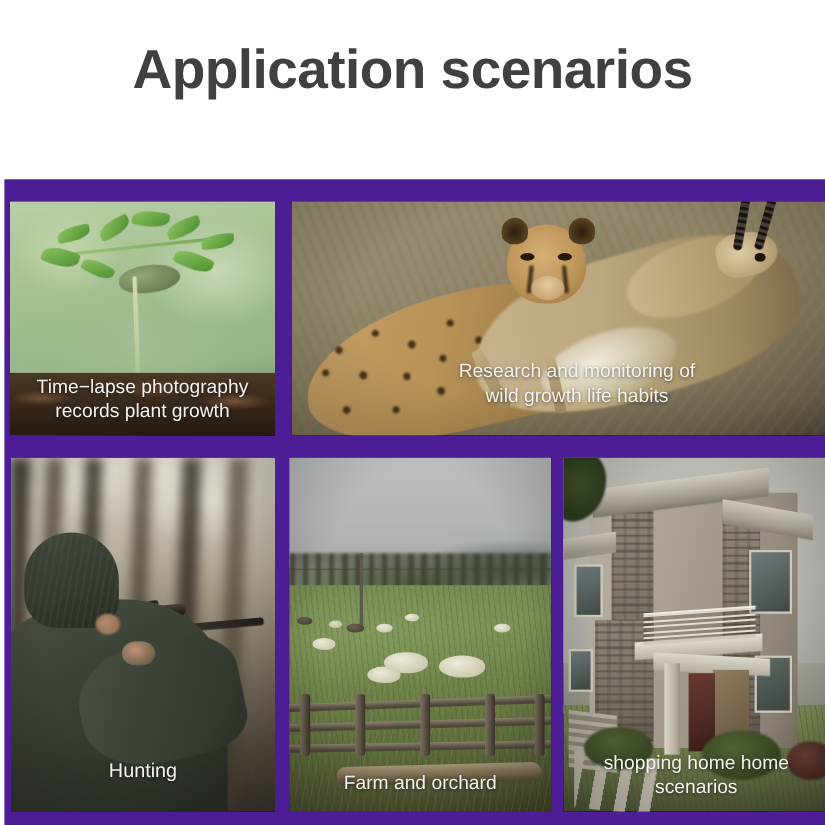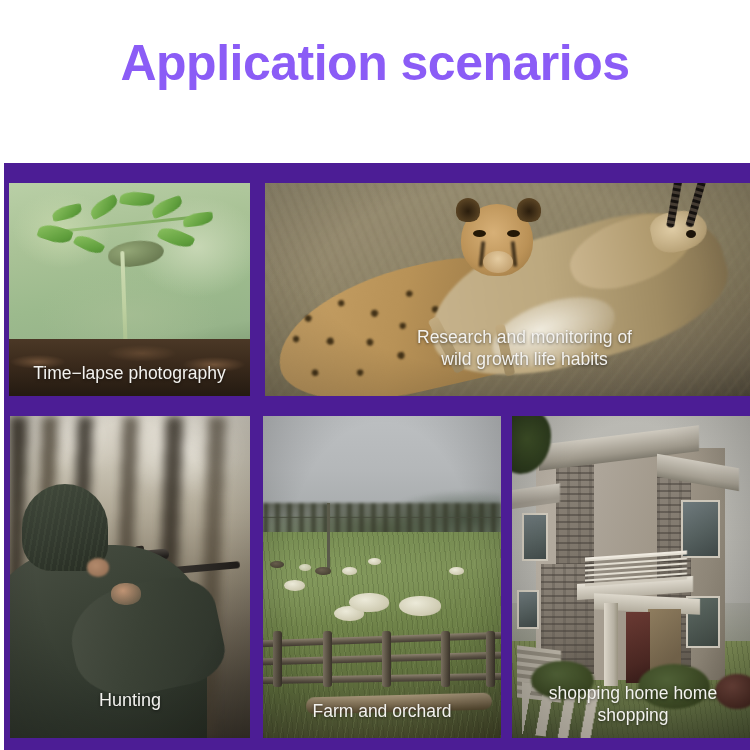--- a/index.html
+++ b/index.html
@@ -35,7 +35,7 @@
     font-size: 50px;
     font-weight: 600;
     letter-spacing: -0.5px;
-    color: #8b5cf6;
+    color: #404040;
     line-height: 1;
     white-space: nowrap;
   }

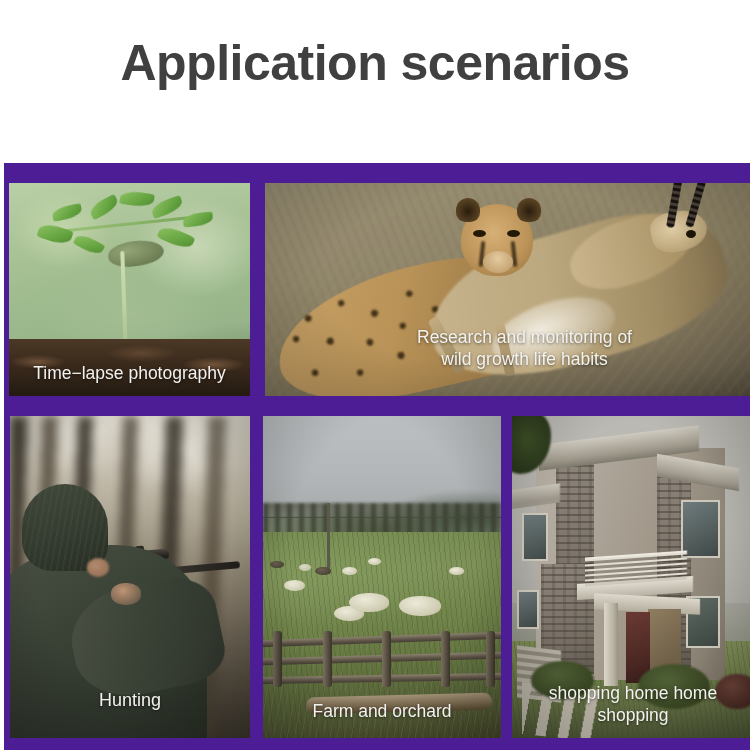--- a/index.html
+++ b/index.html
@@ -649,6 +649,7 @@
       </div>
       <div class="caption" id="cap-seedling">
         <div>Time−lapse photography</div>
+        <div>records plant growth</div>
       </div>
     </div>
 

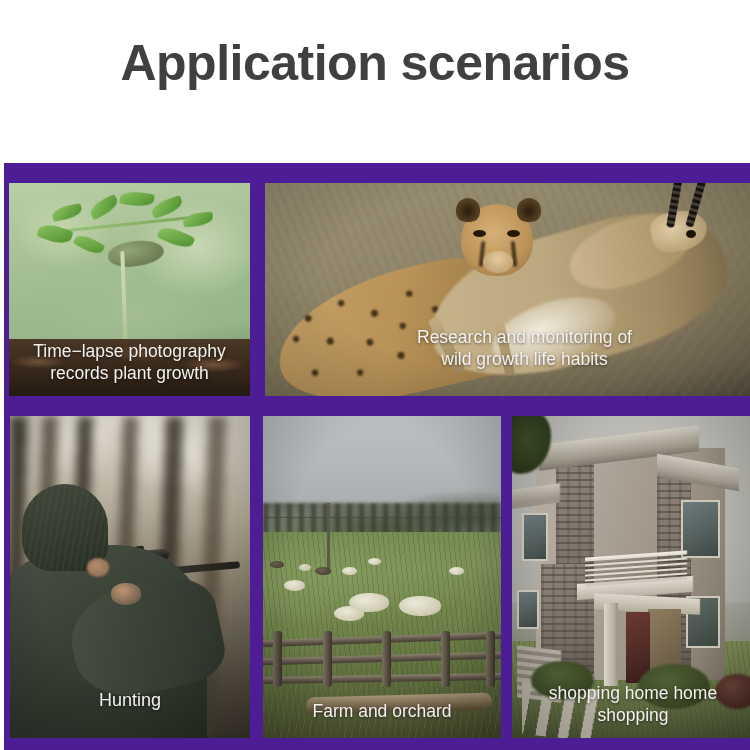--- a/index.html
+++ b/index.html
@@ -772,7 +772,7 @@
       </div>
       <div class="caption" id="cap-construction">
         <div>shopping home home</div>
-        <div>shopping</div>
+        <div>scenarios</div>
       </div>
     </div>
 

